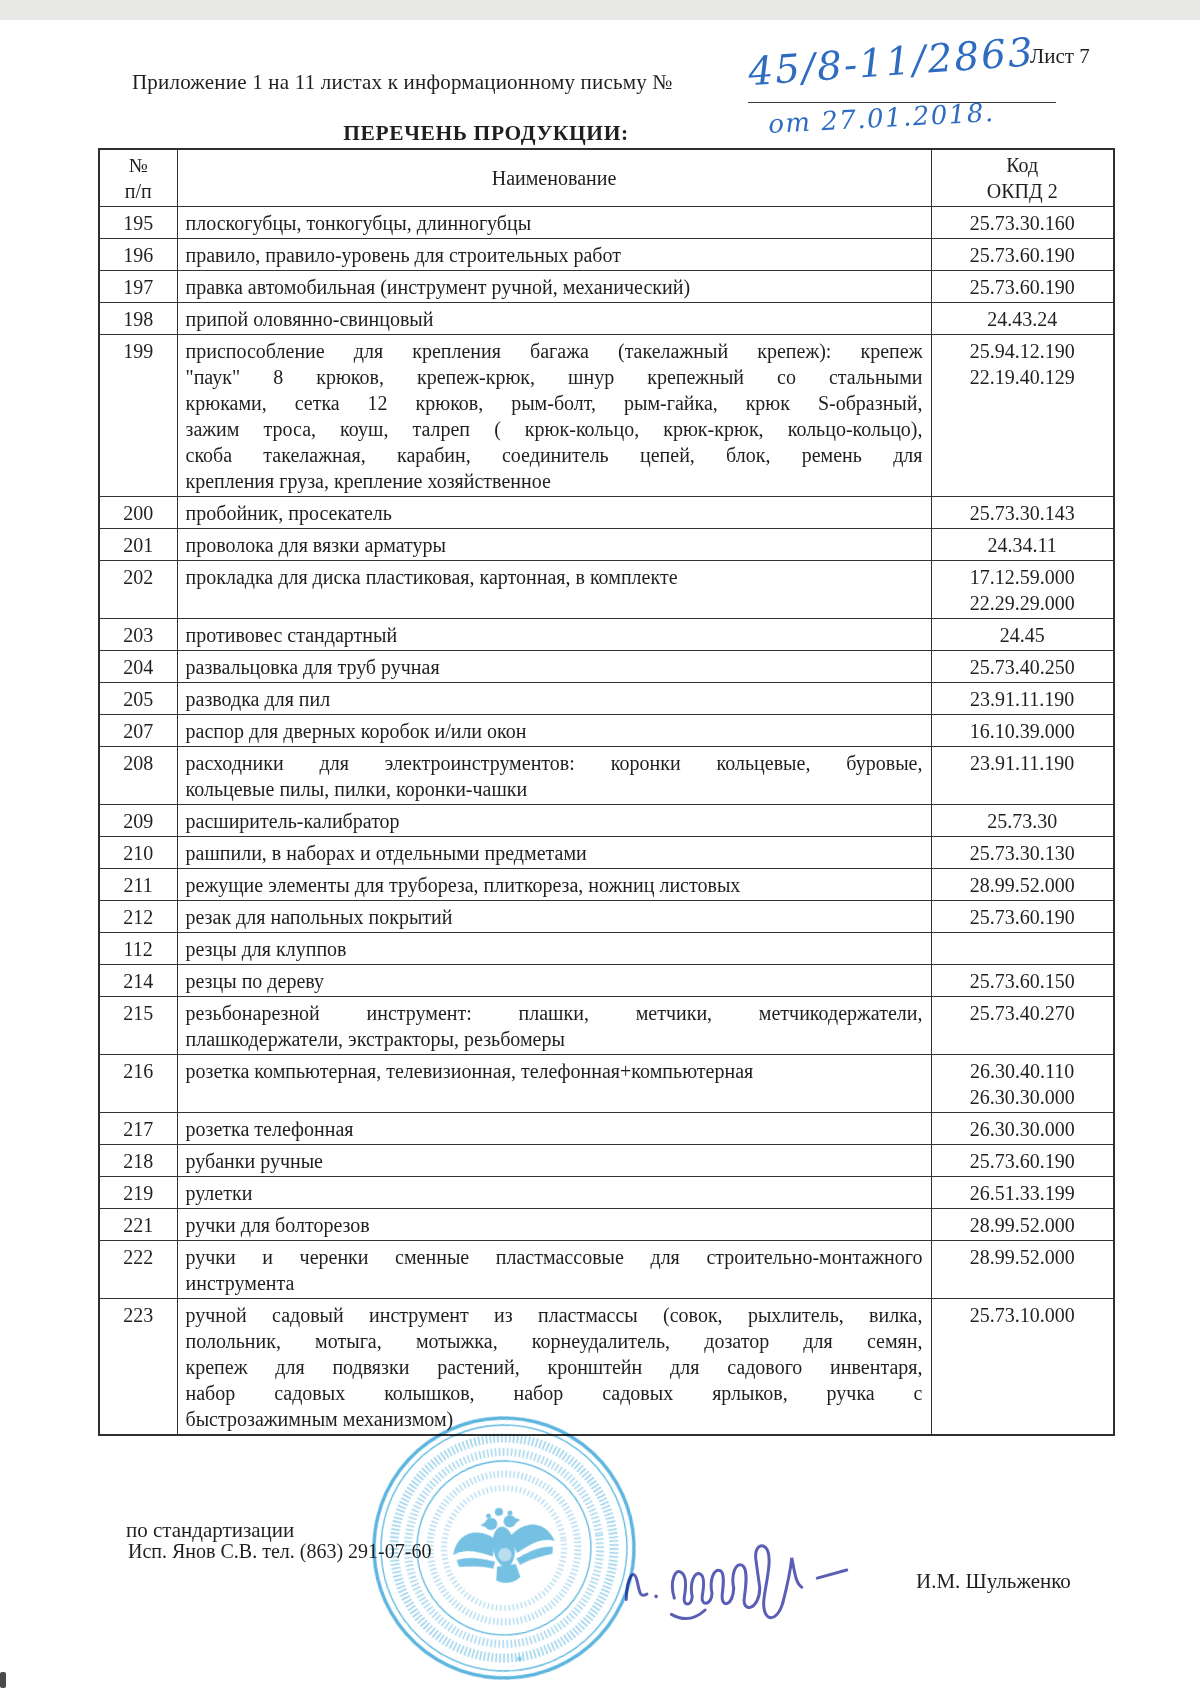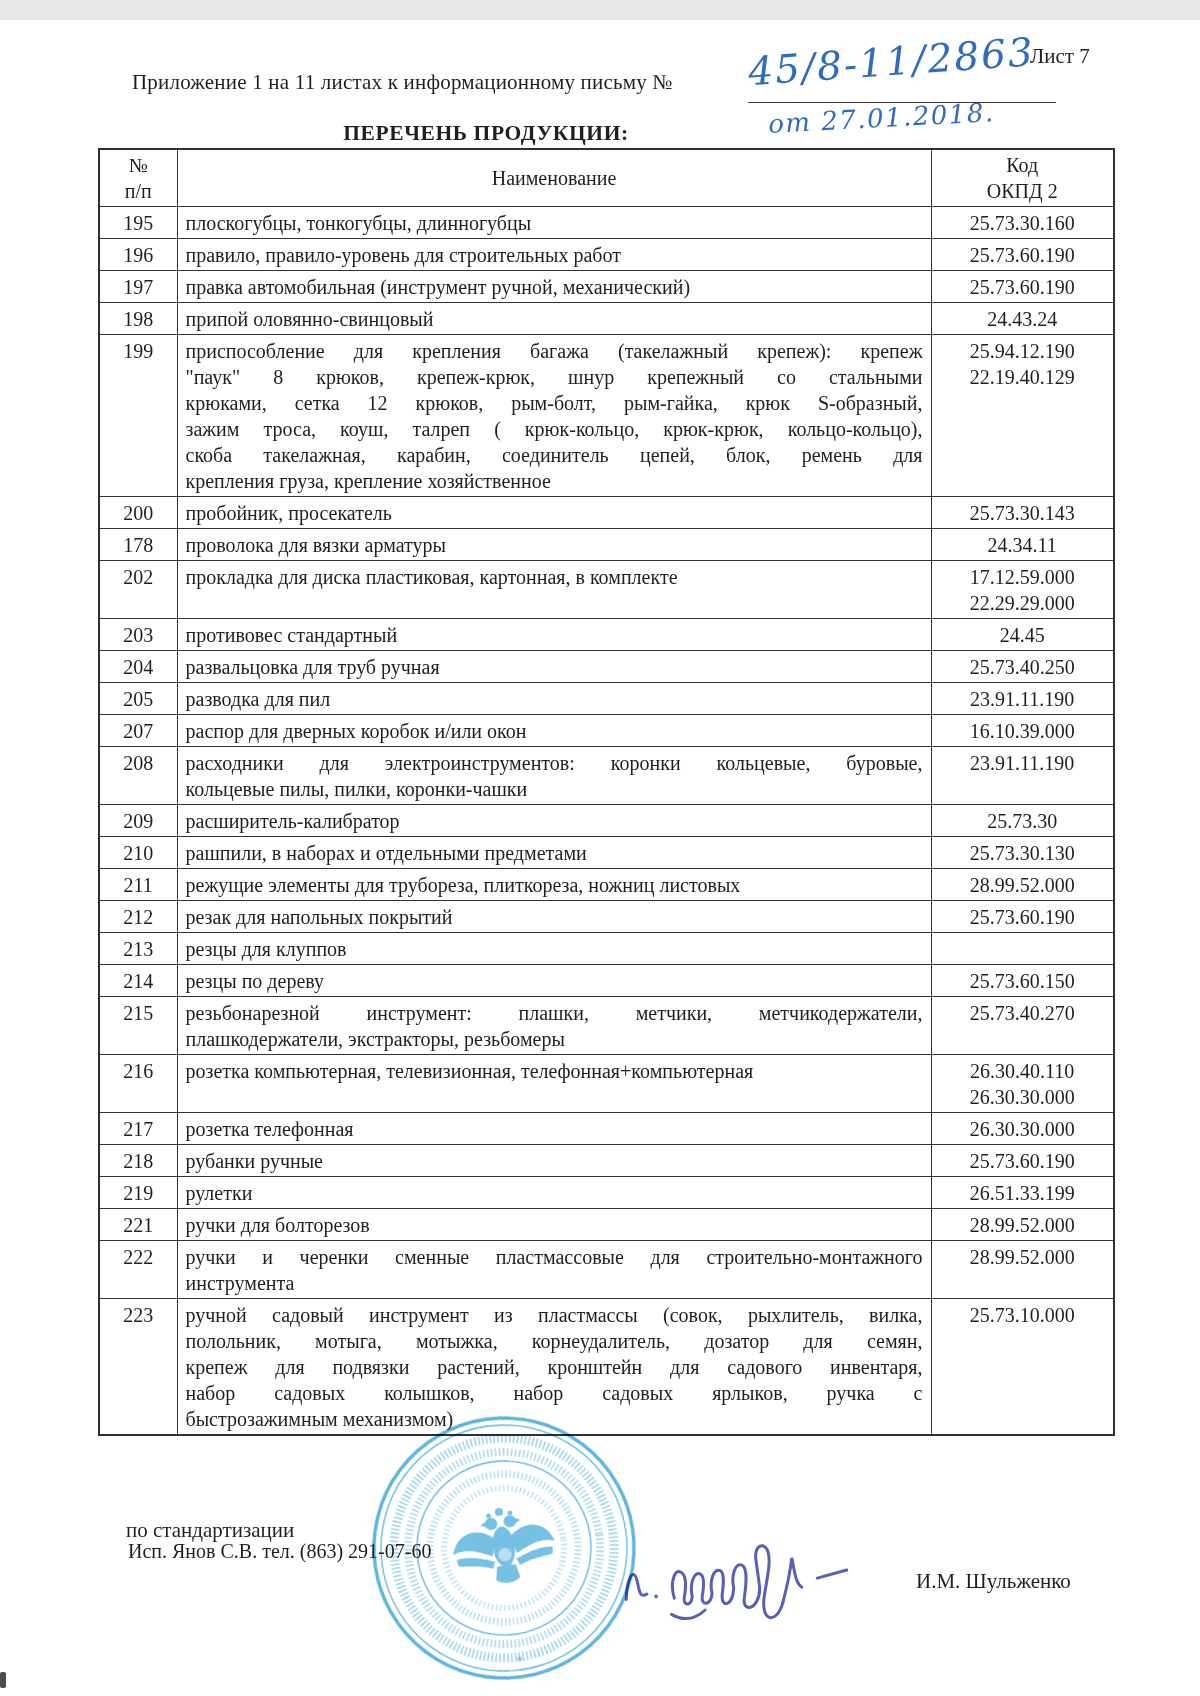--- a/index.html
+++ b/index.html
@@ -153,7 +153,7 @@
           </td>
         </tr>
         <tr>
-          <td class="c-num">178</td>
+          <td class="c-num">201</td>
           <td class="c-name">
             <div class="lline">проволока для вязки арматуры</div>
           </td>

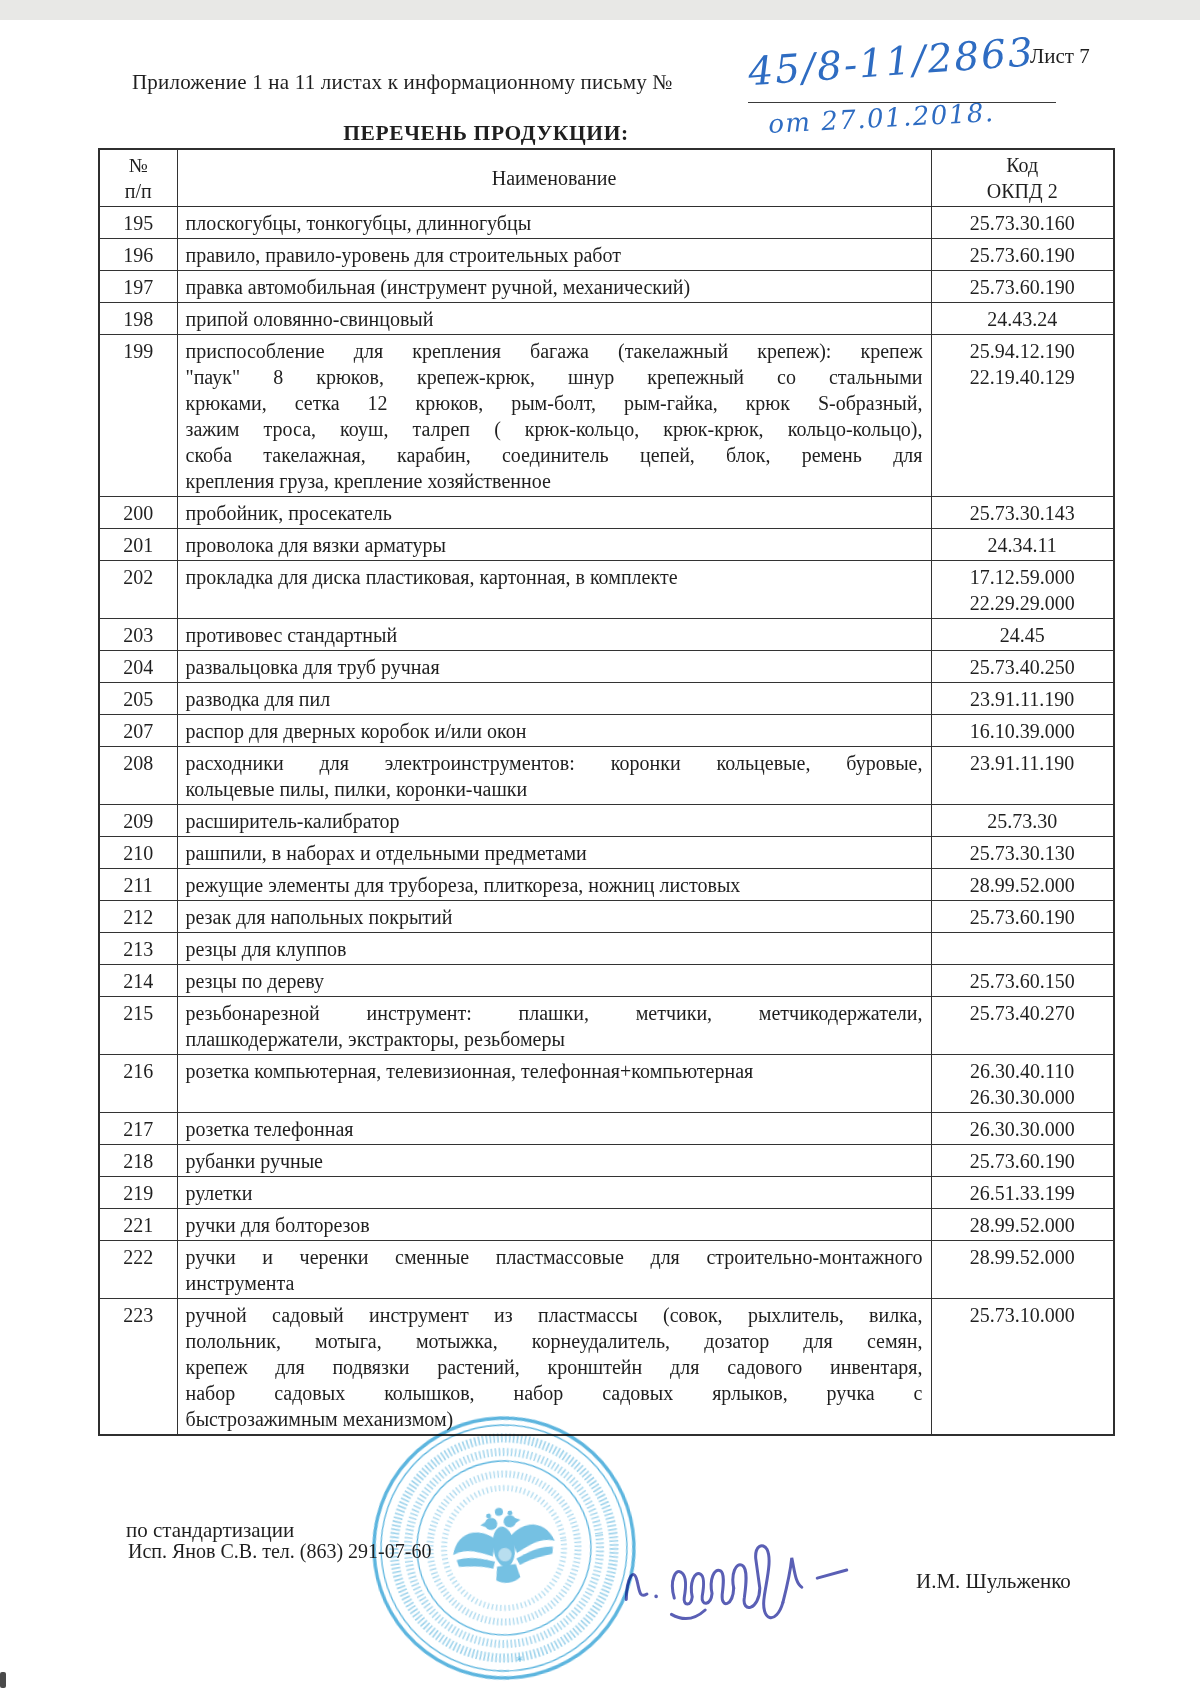--- a/index.html
+++ b/index.html
@@ -254,7 +254,7 @@
           </td>
         </tr>
         <tr>
-          <td class="c-num">213</td>
+          <td class="c-num">112</td>
           <td class="c-name">
             <div class="lline">резцы для клуппов</div>
           </td>

